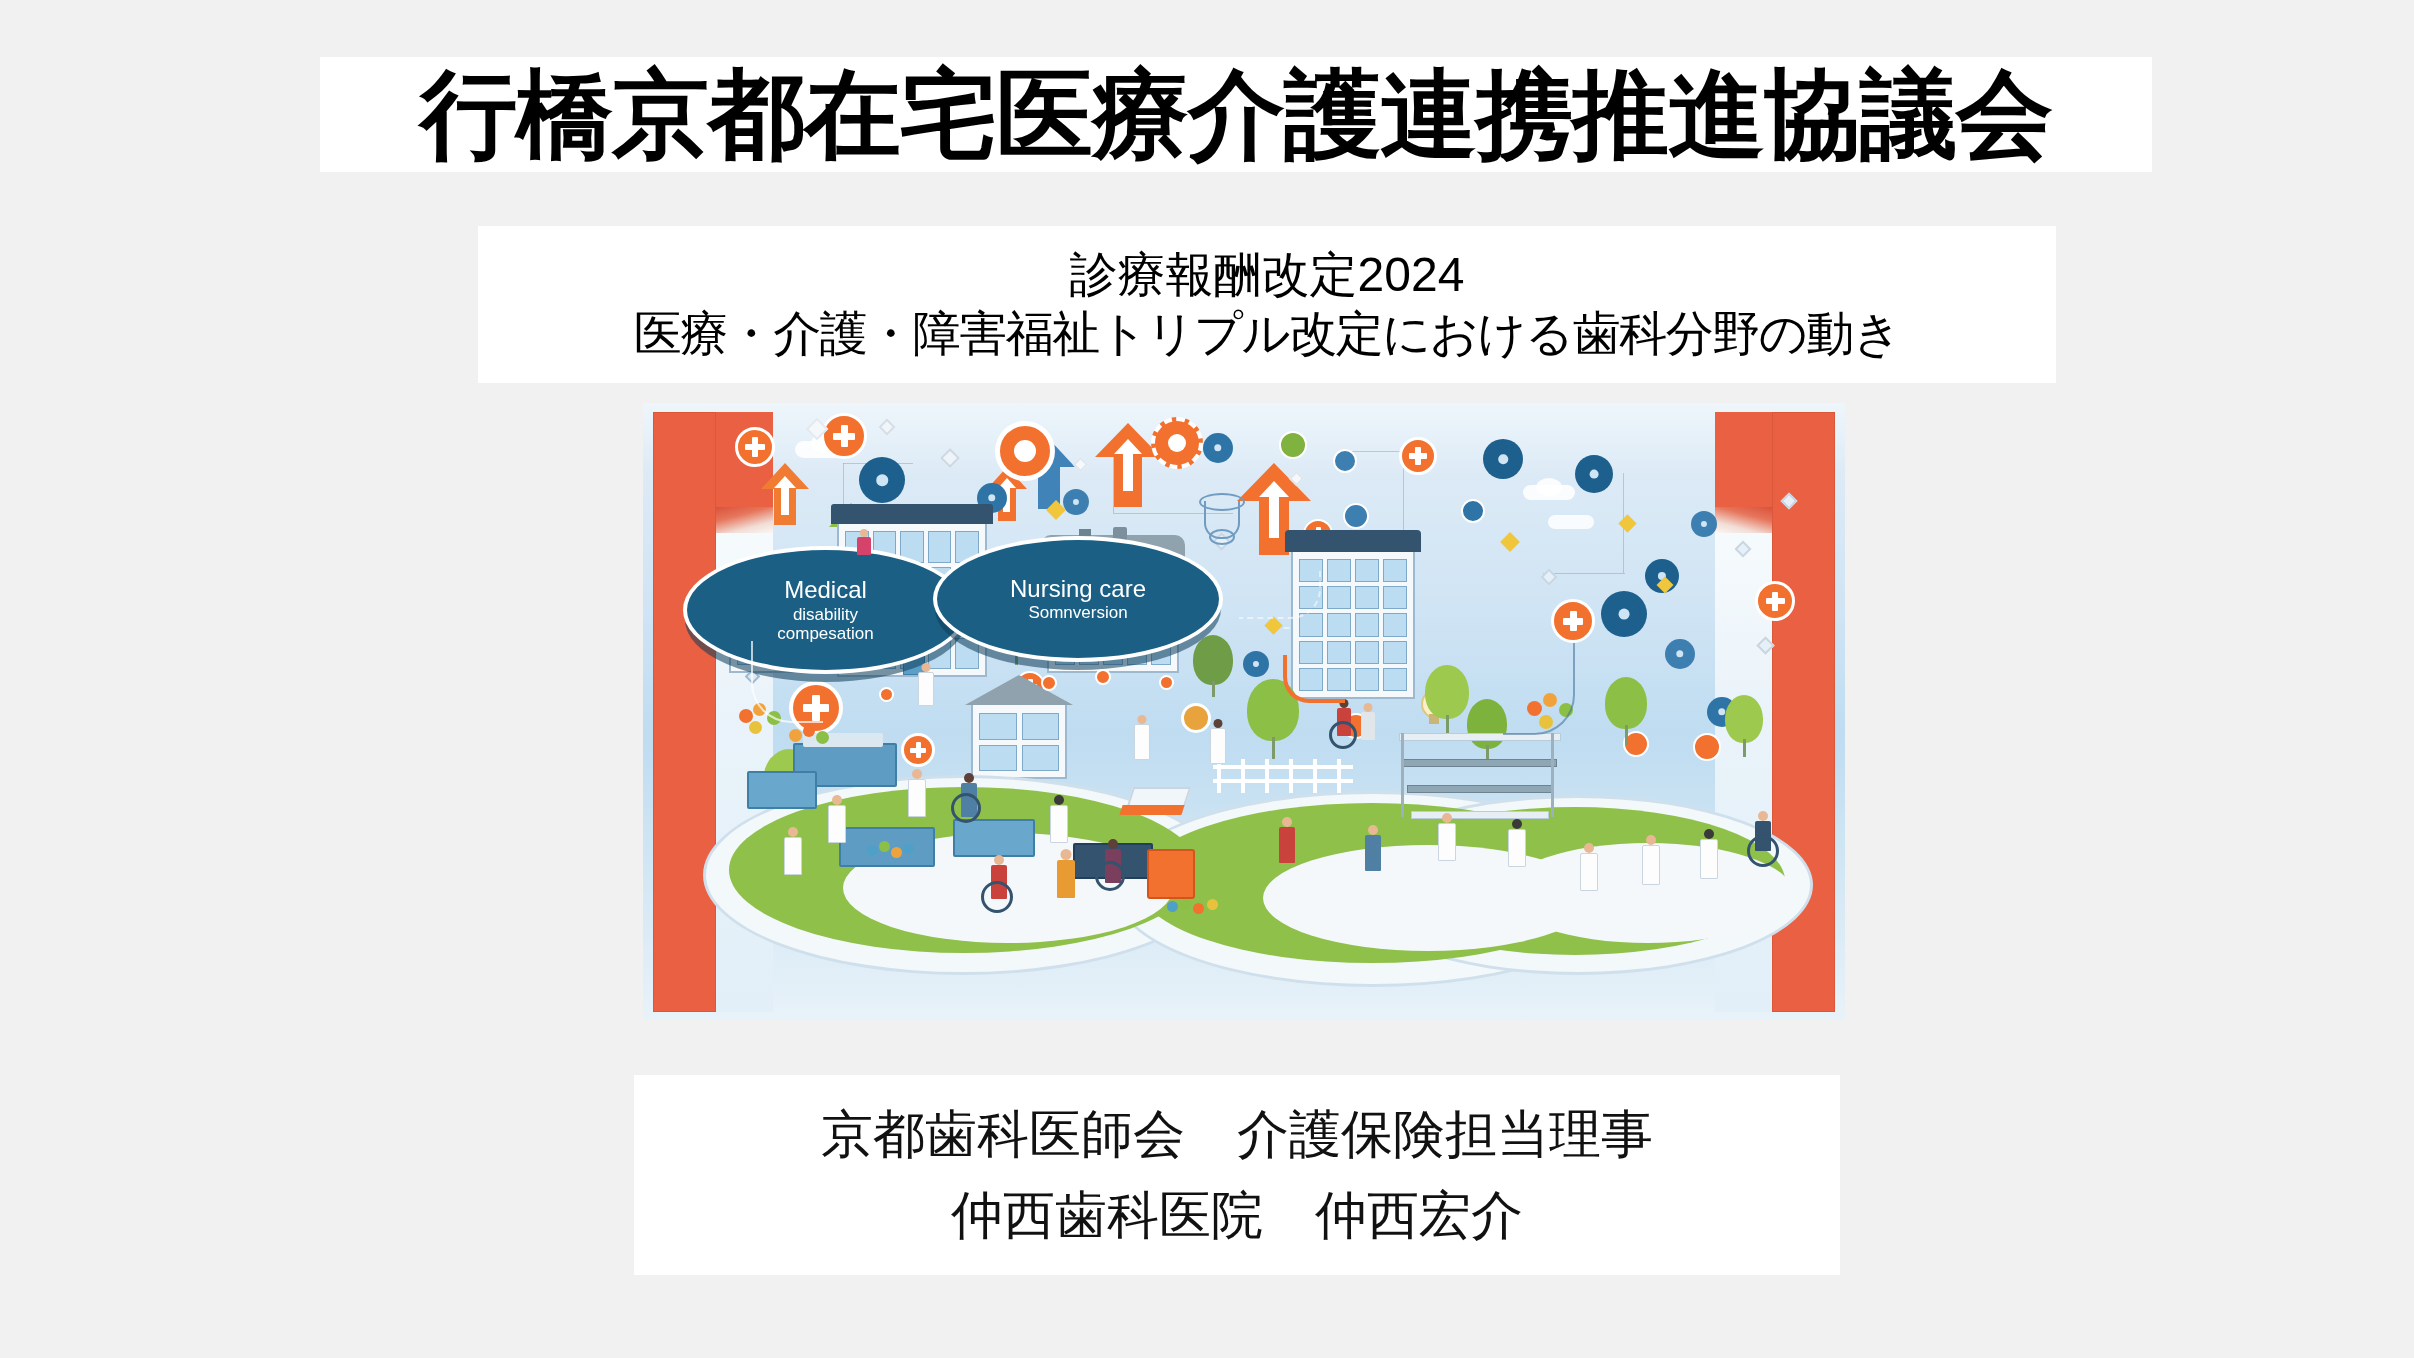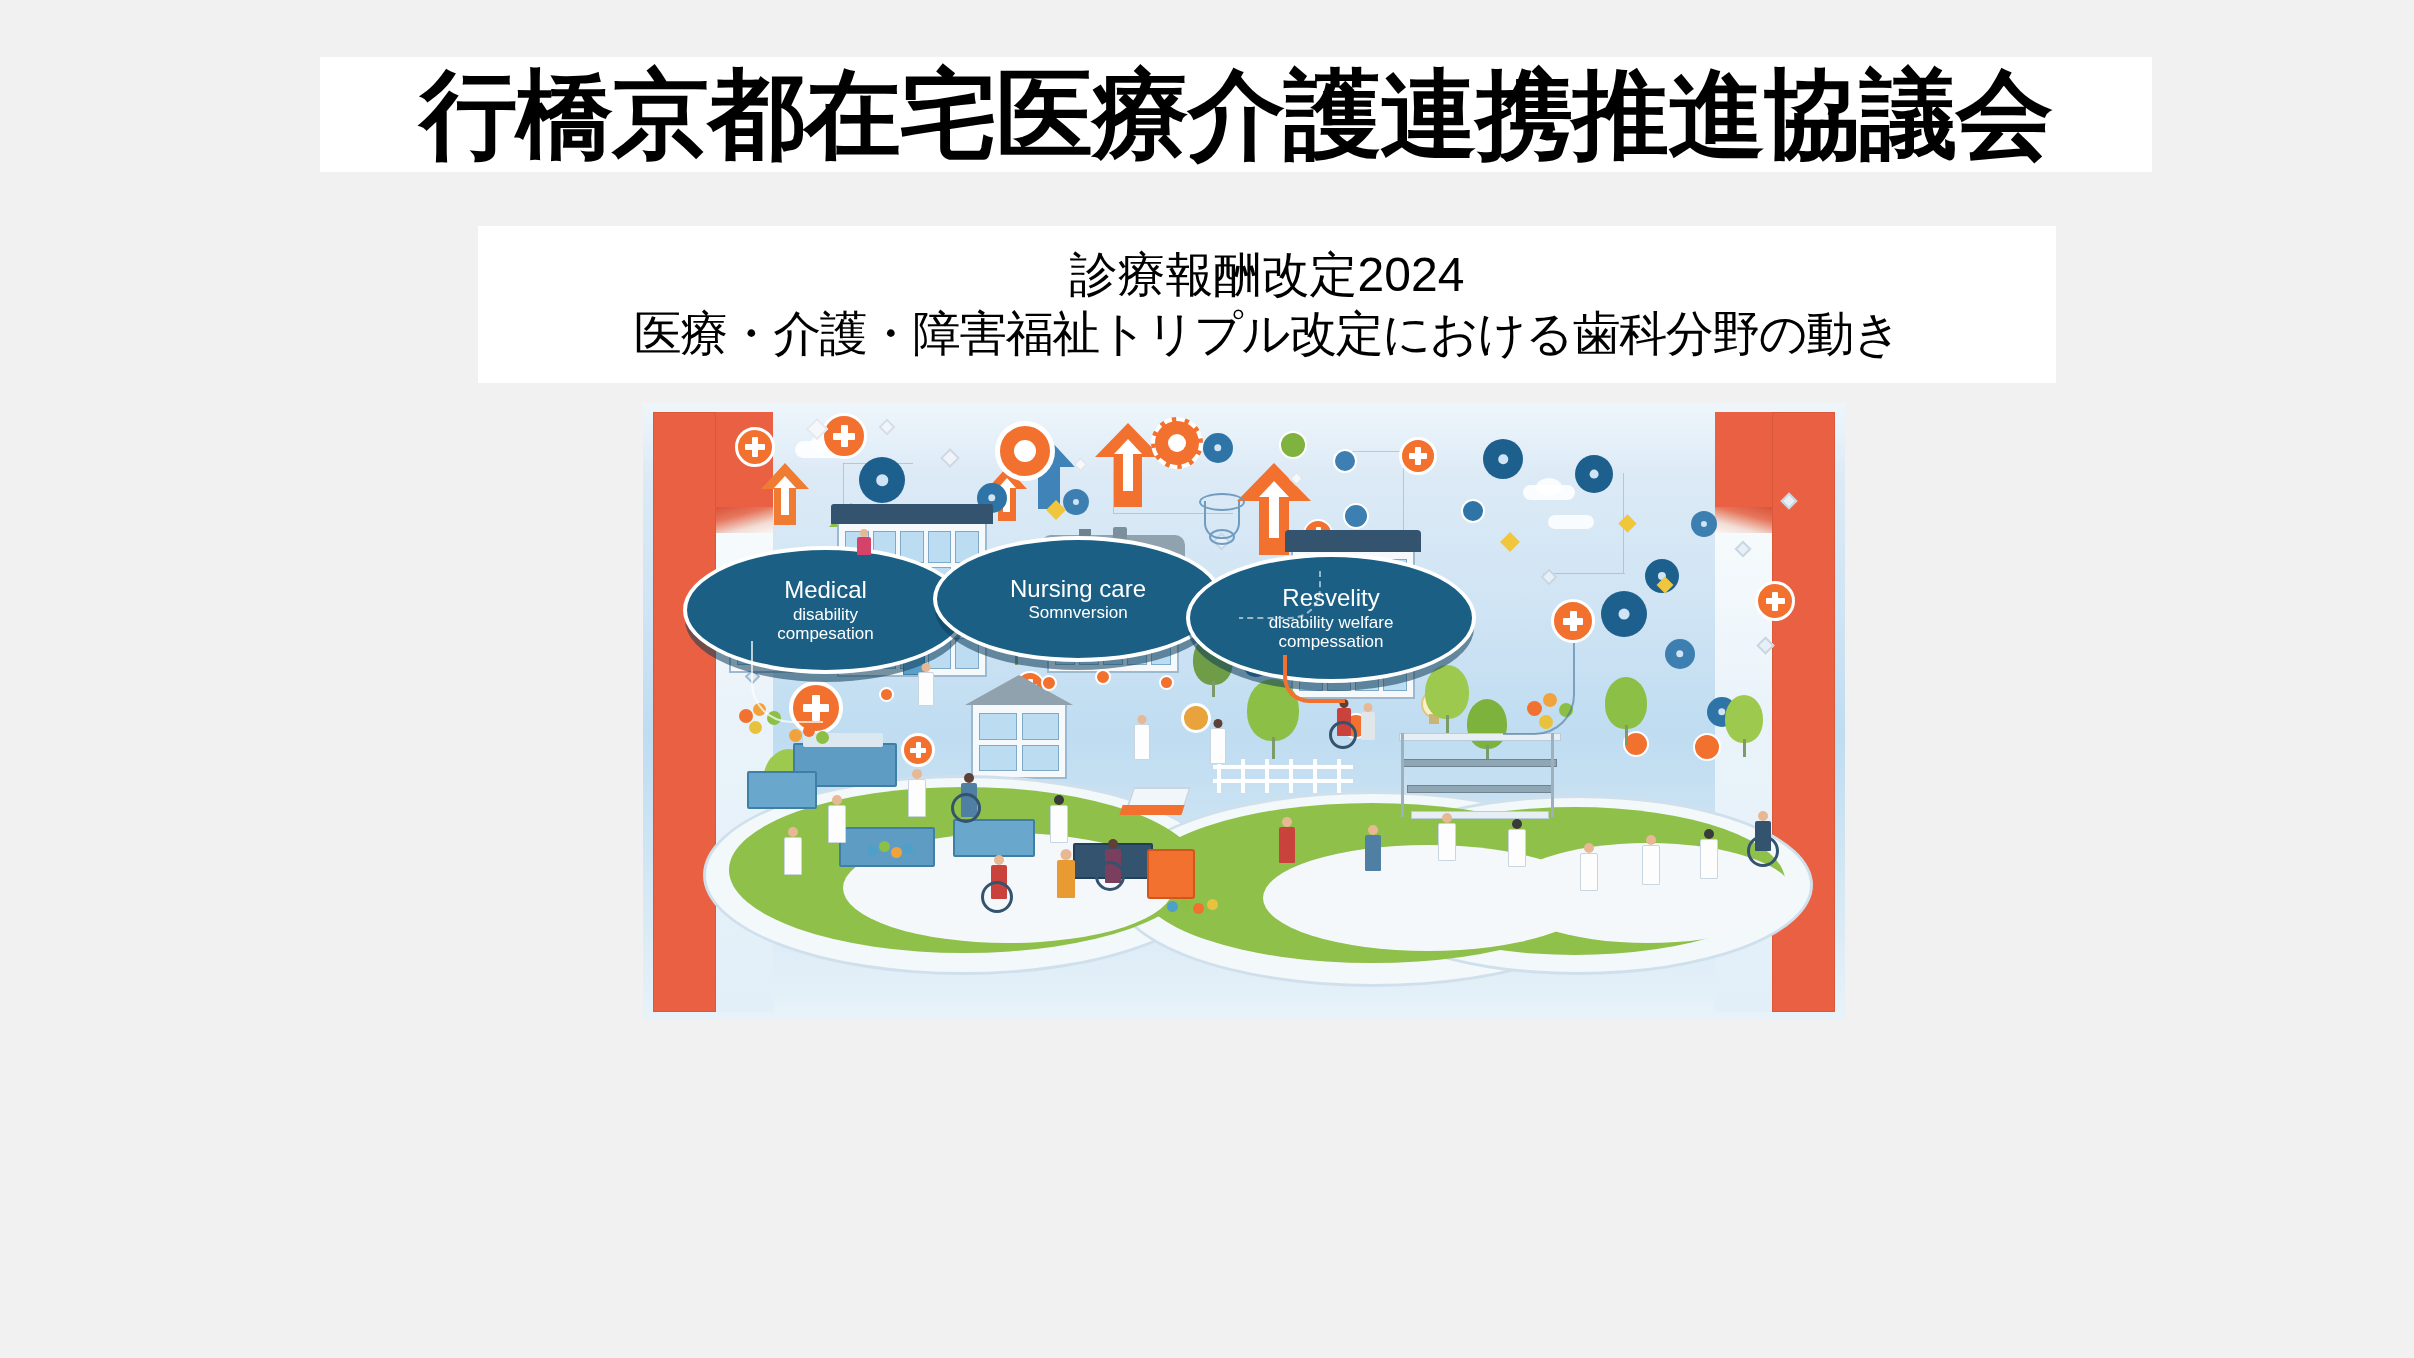--- a/index.html
+++ b/index.html
@@ -676,11 +676,6 @@
       <div class="e-title">Nursing care</div>
       <div class="e-sub">Somnversion</div>
     </div>
-    <div class="ellipse" id="ellipse-welfare">
-      <div class="e-title">Resvelity</div>
-      <div class="e-sub">disability welfare</div>
-      <div class="e-sub">compessation</div>
-    </div>
 
     <div class="platform plat-base" style="left:60px;top:372px;width:520px;height:200px;"></div>
     <div class="platform plat-base" style="left:470px;top:388px;width:520px;height:196px;"></div>

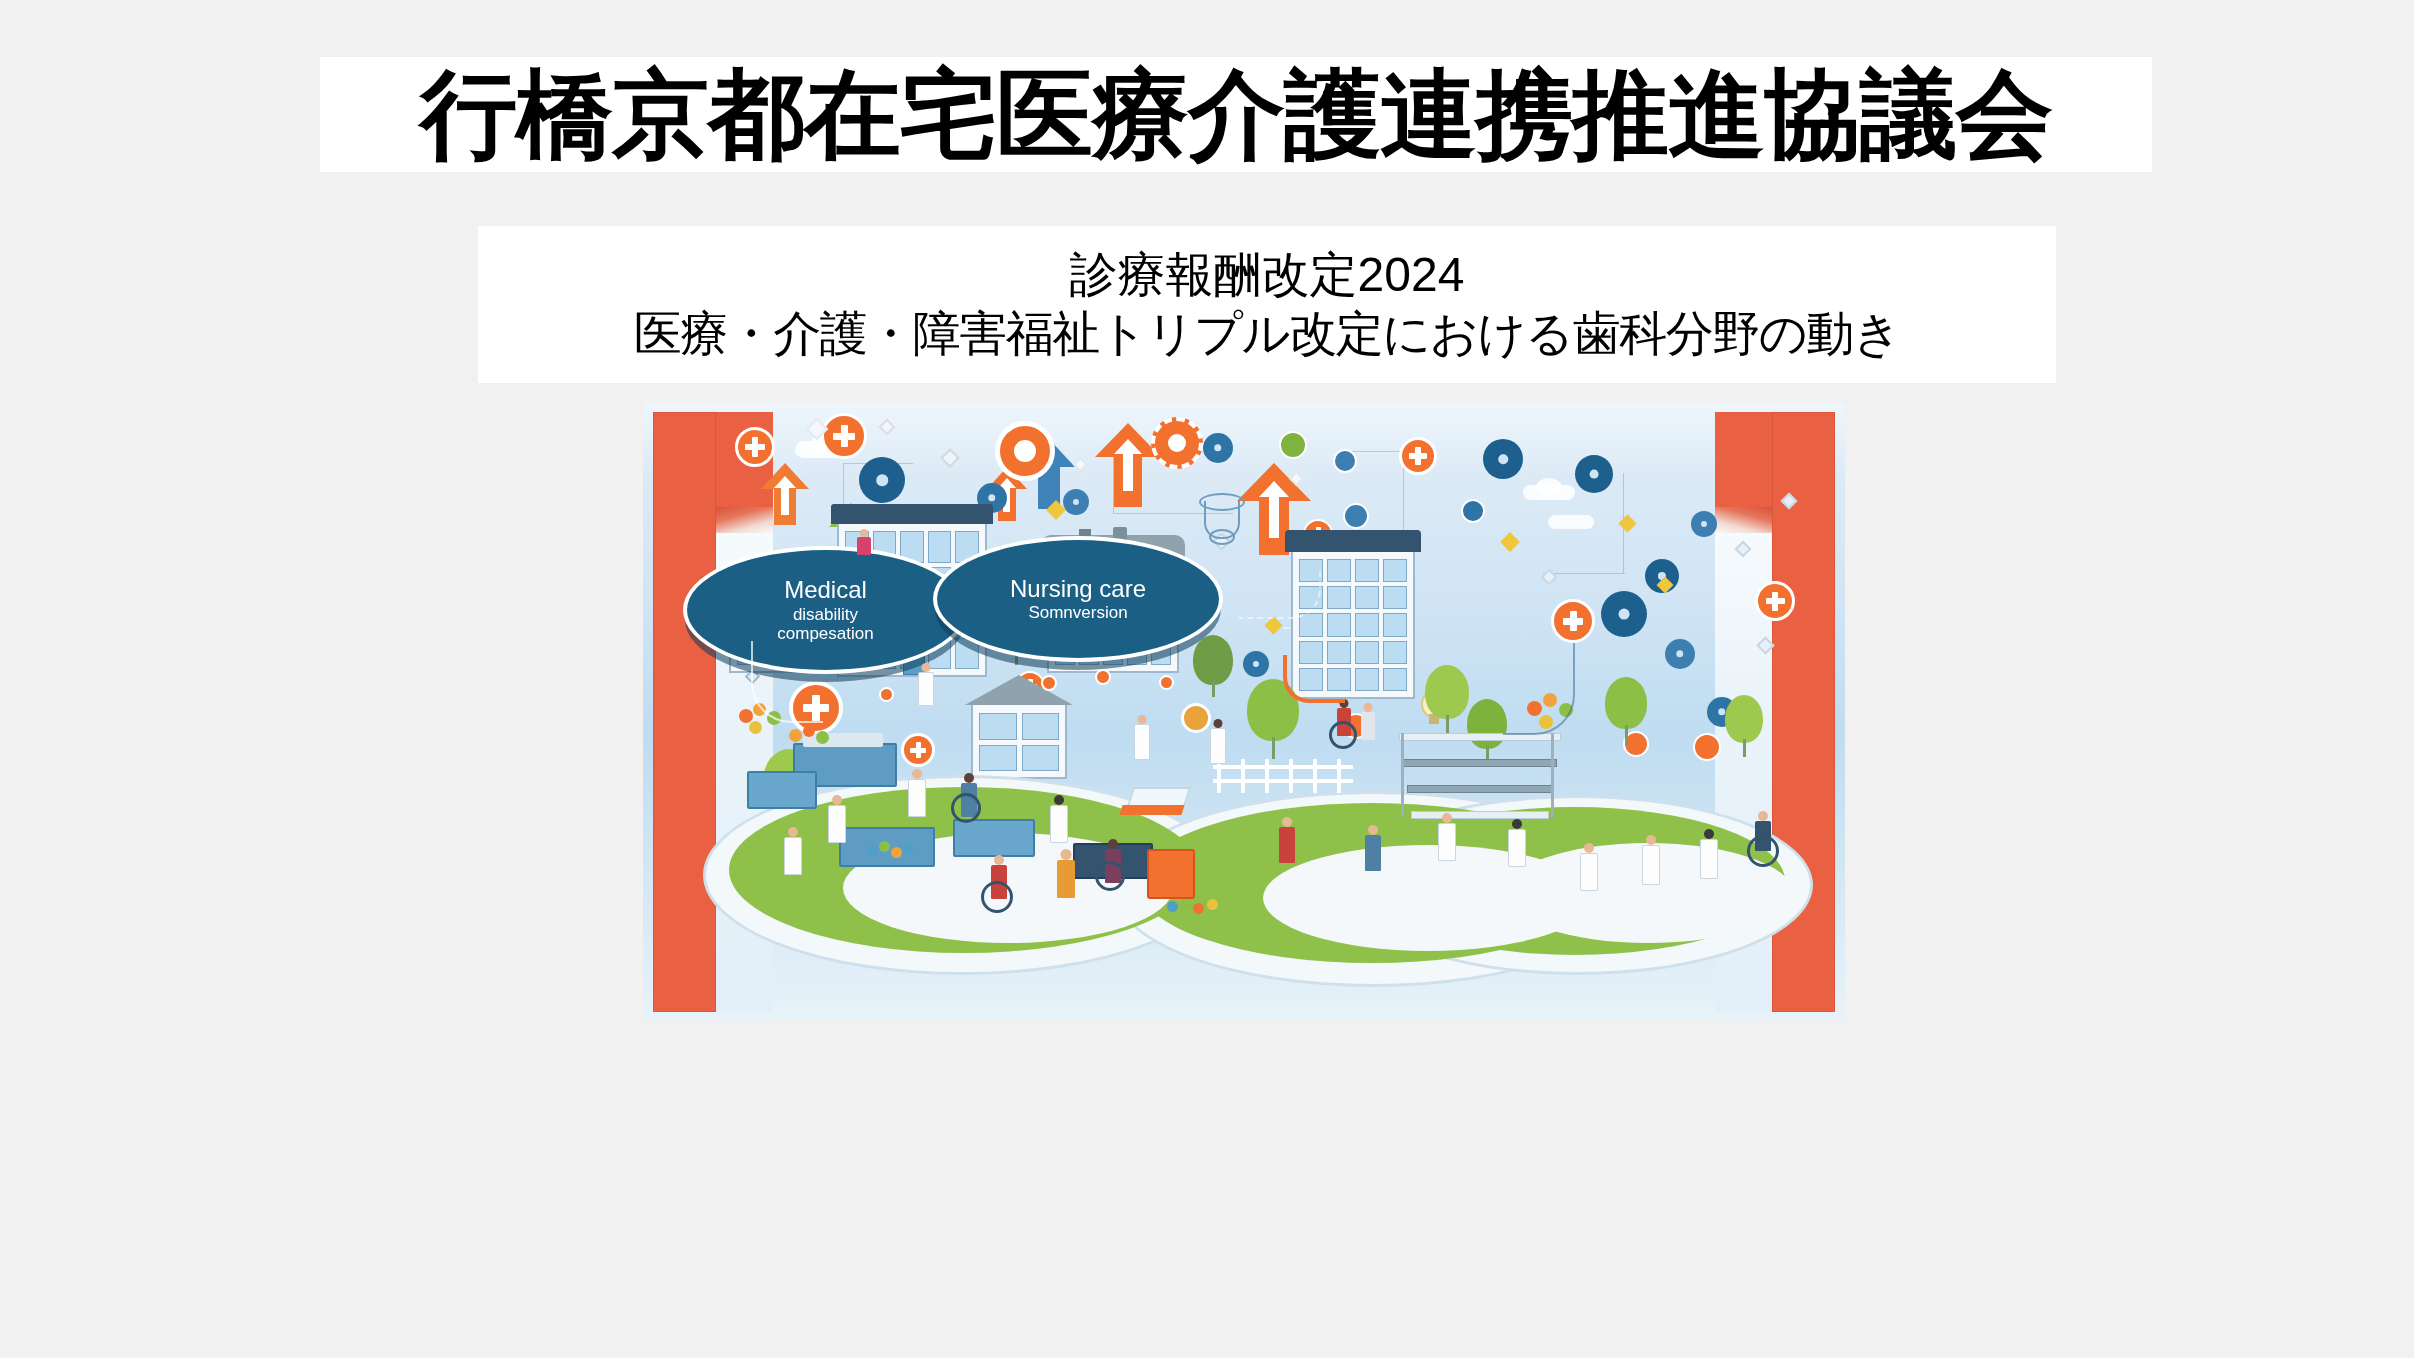--- a/index.html
+++ b/index.html
@@ -865,6 +865,10 @@
     <div class="ill-el" style="left:640px;top:252px;width:58px;height:44px;border-left:4px solid #f2712f;border-bottom:4px solid #f2712f;border-radius:0 0 0 26px;"></div>
   </div>
 
+  <div class="panel" id="footer-panel">
+    <div class="fline">京都歯科医師会　介護保険担当理事</div>
+    <div class="fline">仲西歯科医院　仲西宏介</div>
+  </div>
 
 </div>
 

